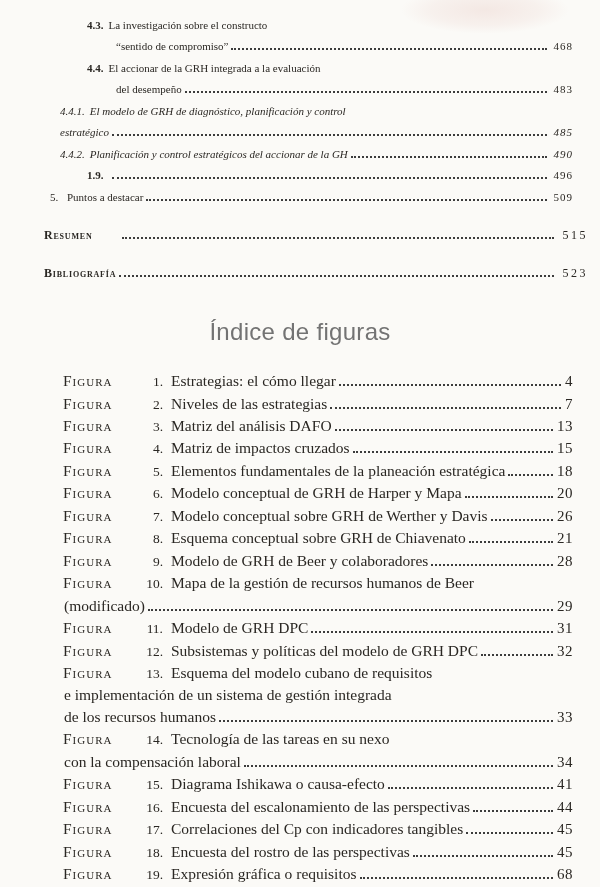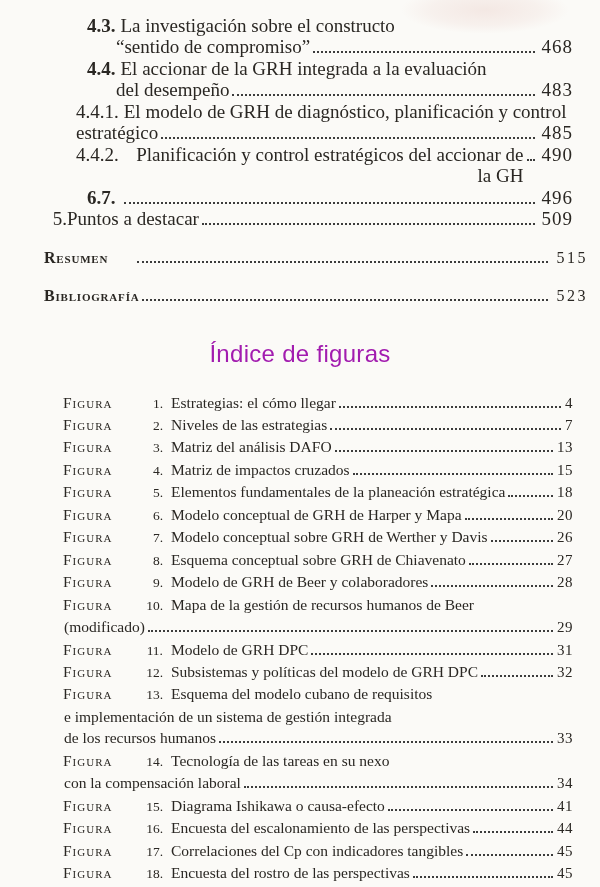--- a/index.html
+++ b/index.html
@@ -17,7 +17,7 @@
     pointer-events:none;
   }
   .toc-block{padding-top:15px;margin-right:27px;}
-  .t-row{display:flex;align-items:baseline;font-size:19px;line-height:21.45px;text-align:right;}
+  .t-row{display:flex;align-items:baseline;font-size:11px;line-height:21.45px;}
   .ind-a{padding-left:87px;}
   .ind-ac{padding-left:116px;}
   .ind-b{padding-left:76px;}

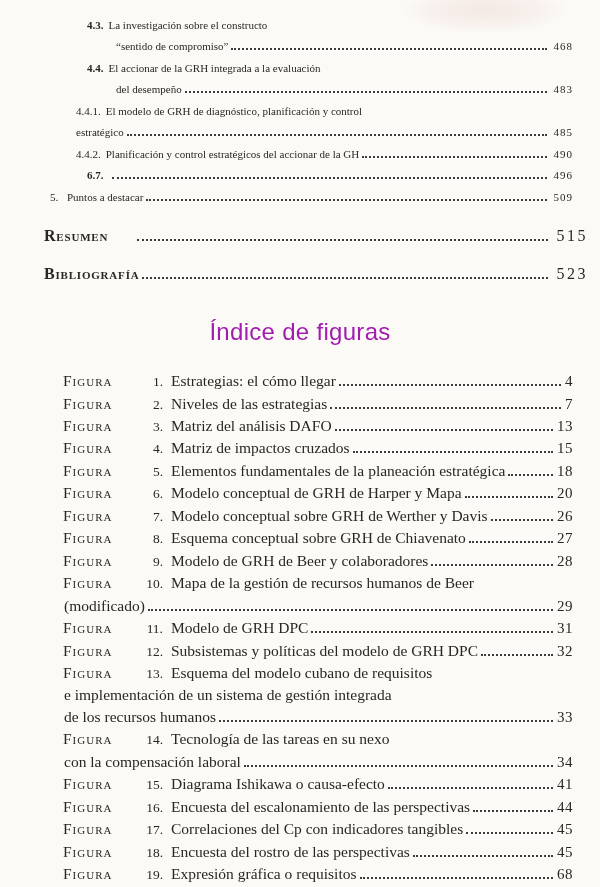--- a/index.html
+++ b/index.html
@@ -20,7 +20,7 @@
   .t-row{display:flex;align-items:baseline;font-size:11px;line-height:21.45px;}
   .ind-a{padding-left:87px;}
   .ind-ac{padding-left:116px;}
-  .ind-b{padding-left:76px;}
+  .ind-b{padding-left:60px;font-style:italic;}
   .ind-top{padding-left:50px;}
   .toc-num{margin-right:5px;white-space:nowrap;}
   .toc-num.bold{font-weight:bold;}

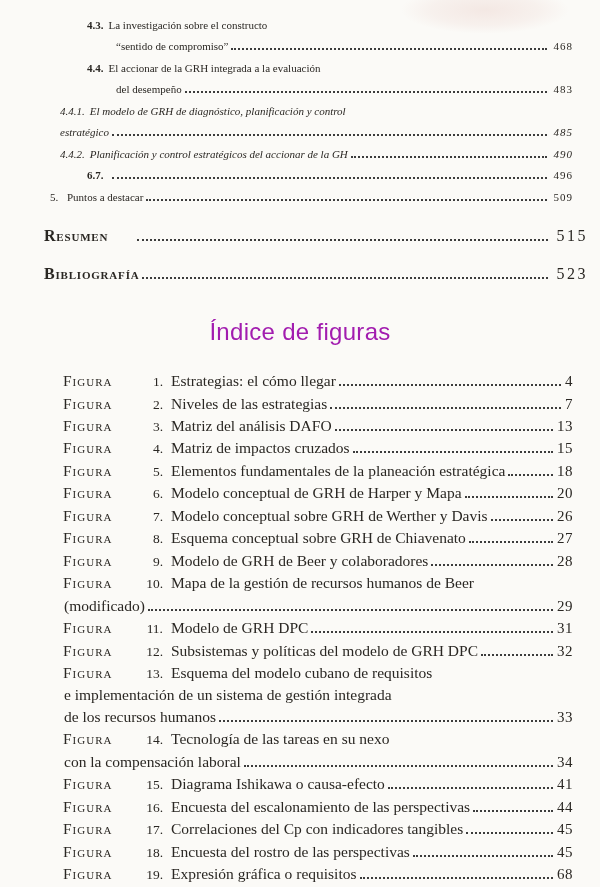--- a/index.html
+++ b/index.html
@@ -103,7 +103,7 @@
     </div>
 
     <div class="t-row ind-a">
-      <span class="toc-num bold">6.7.</span>
+      <span class="toc-num bold">1.9.</span>
       <span class="leader"></span>
       <span class="toc-pg">496</span>
     </div>

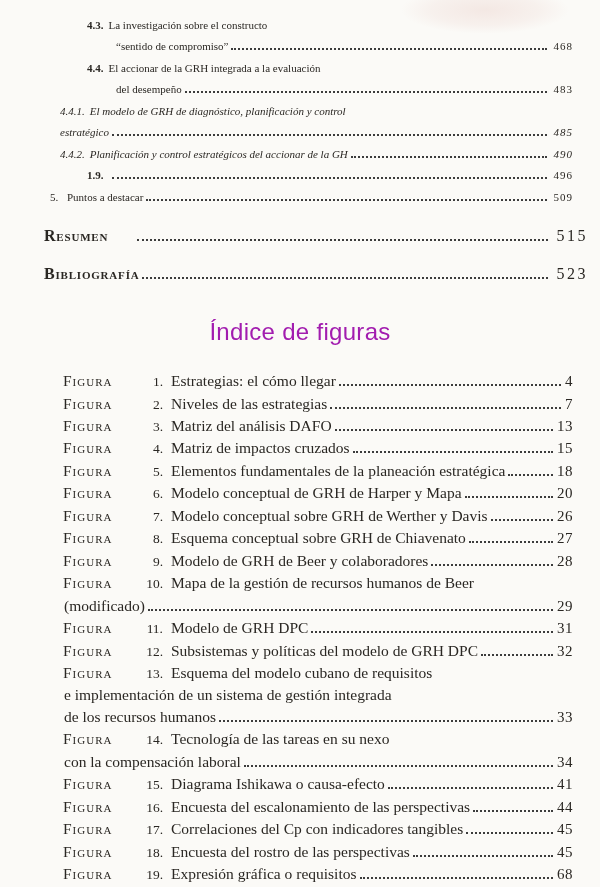--- a/index.html
+++ b/index.html
@@ -32,7 +32,7 @@
   }
   .toc-pg{margin-left:4px;letter-spacing:1px;white-space:nowrap;}
   .sec-block{margin-right:12px;}
-  .sec-row{display:flex;align-items:baseline;padding-left:44px;font-size:16px;line-height:21px;}
+  .sec-row{display:flex;align-items:baseline;padding-left:44px;font-size:12px;line-height:21px;}
   .sec-row.resumen{margin-top:17px;}
   .sec-row.biblio{margin-top:17px;}
   .sec-label{font-variant:small-caps;letter-spacing:0.8px;font-weight:600;}

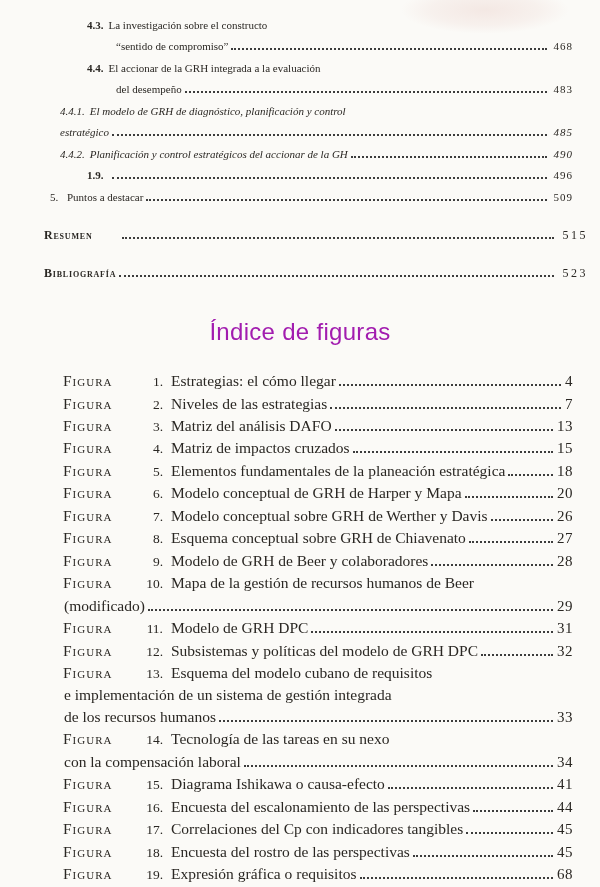--- a/index.html
+++ b/index.html
@@ -44,7 +44,7 @@
     font-family:"Liberation Sans", sans-serif;
     font-weight:normal;
     font-size:24px;line-height:30px;
-    color:#a21caf;letter-spacing:0.3px;
+    color:#737373;letter-spacing:0.3px;
   }
   .figures-block{margin-top:23px;margin-right:27px;}
   .fig-row{display:flex;align-items:baseline;padding-left:63px;font-size:15.5px;line-height:21.45px;}

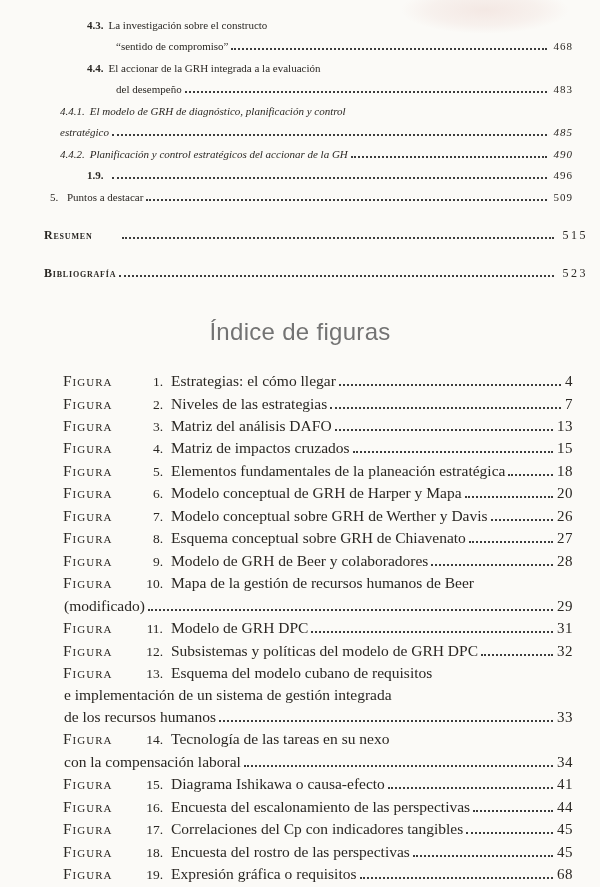--- a/index.html
+++ b/index.html
@@ -195,7 +195,7 @@
       <span class="fig-num">8.</span>
       <span class="fig-title">Esquema conceptual sobre GRH de Chiavenato</span>
       <span class="leader"></span>
-      <span class="fig-pg">27</span>
+      <span class="fig-pg">21</span>
     </div>
 
     <div class="fig-row">

